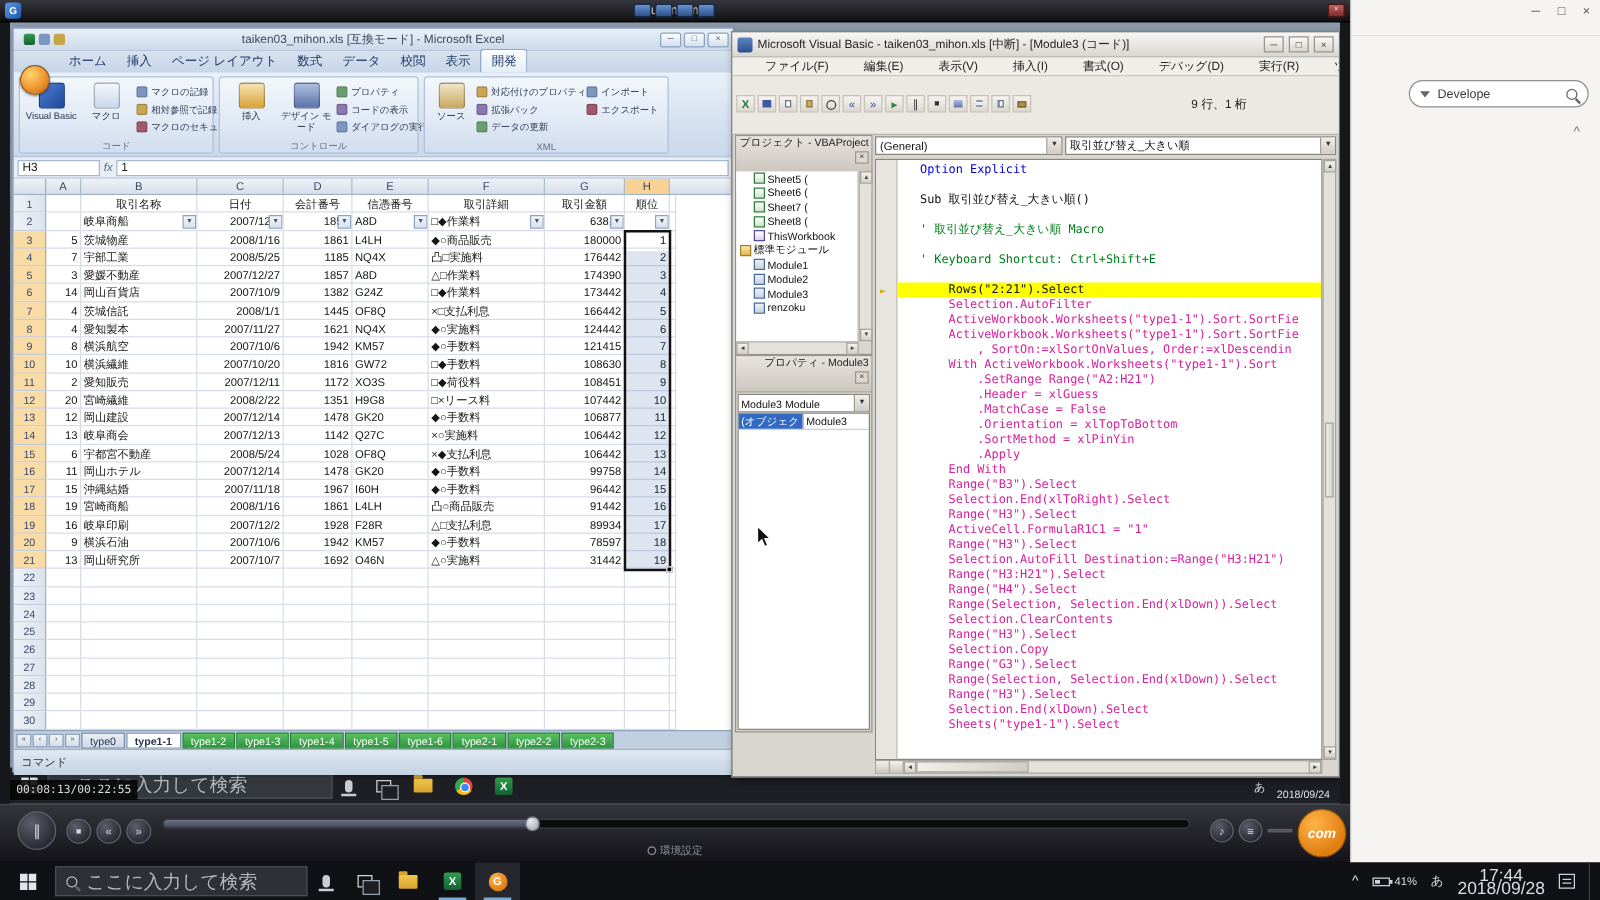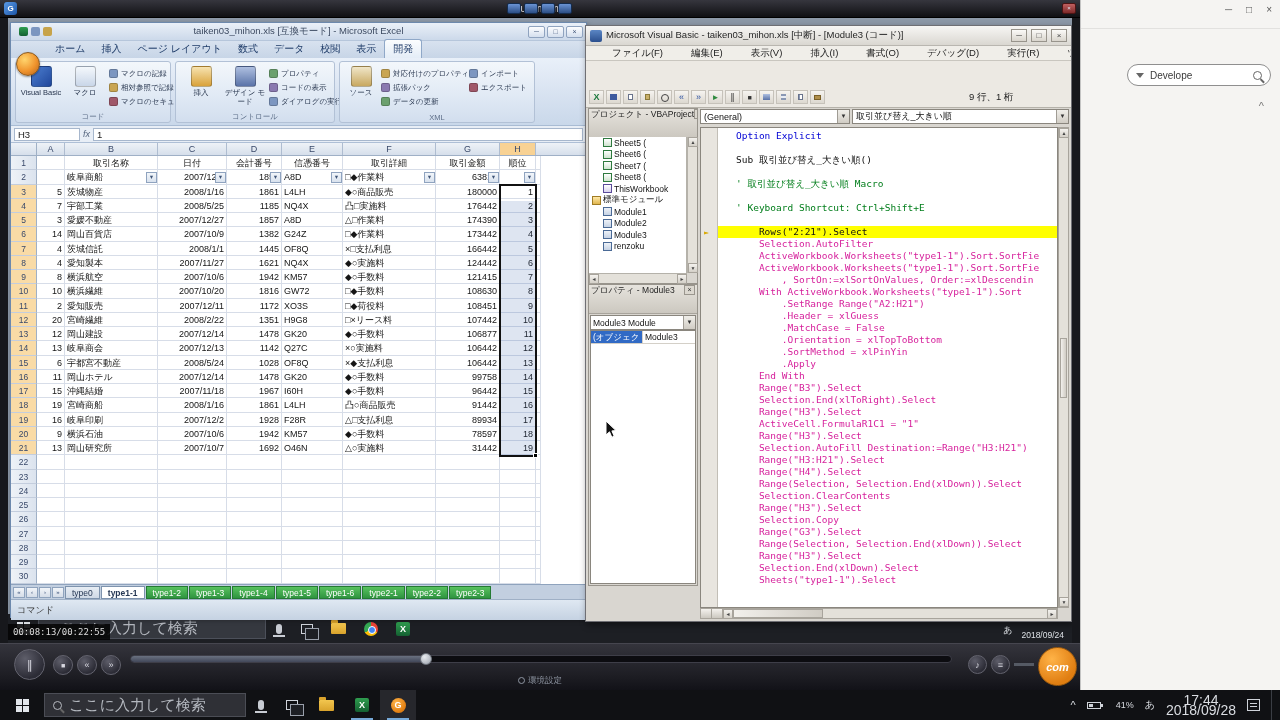--- a/index.html
+++ b/index.html
@@ -120,7 +120,7 @@
 .vb-menu{height:15px;background:#f0eee9;display:flex;align-items:center;padding-left:3px;border-bottom:1px solid #c9c6bf;overflow:hidden;}
 .vb-menu span{font-size:9.5px;color:#222;padding:0 5px;white-space:nowrap;margin-left:18px;}
 .vb-tooldock{height:47px;background:#ece9e3;border-bottom:1px solid #b5b2aa;position:relative;}
-.vb-toolbar{position:absolute;left:3px;bottom:3px;display:flex;gap:16px;align-items:center;}
+.vb-toolbar{position:absolute;left:3px;bottom:17px;display:flex;gap:0;align-items:center;}
 .tbi{width:15px;height:14px;border:1px solid #c6c2ba;background:linear-gradient(#f6f4f0,#dcd8d0);position:relative;flex:none;}
 .tbi::after{position:absolute;left:0;right:0;top:0;bottom:0;text-align:center;}
 .i-xl::after{content:"X";color:#1d7a3e;font-weight:bold;font-size:9px;line-height:13px;}

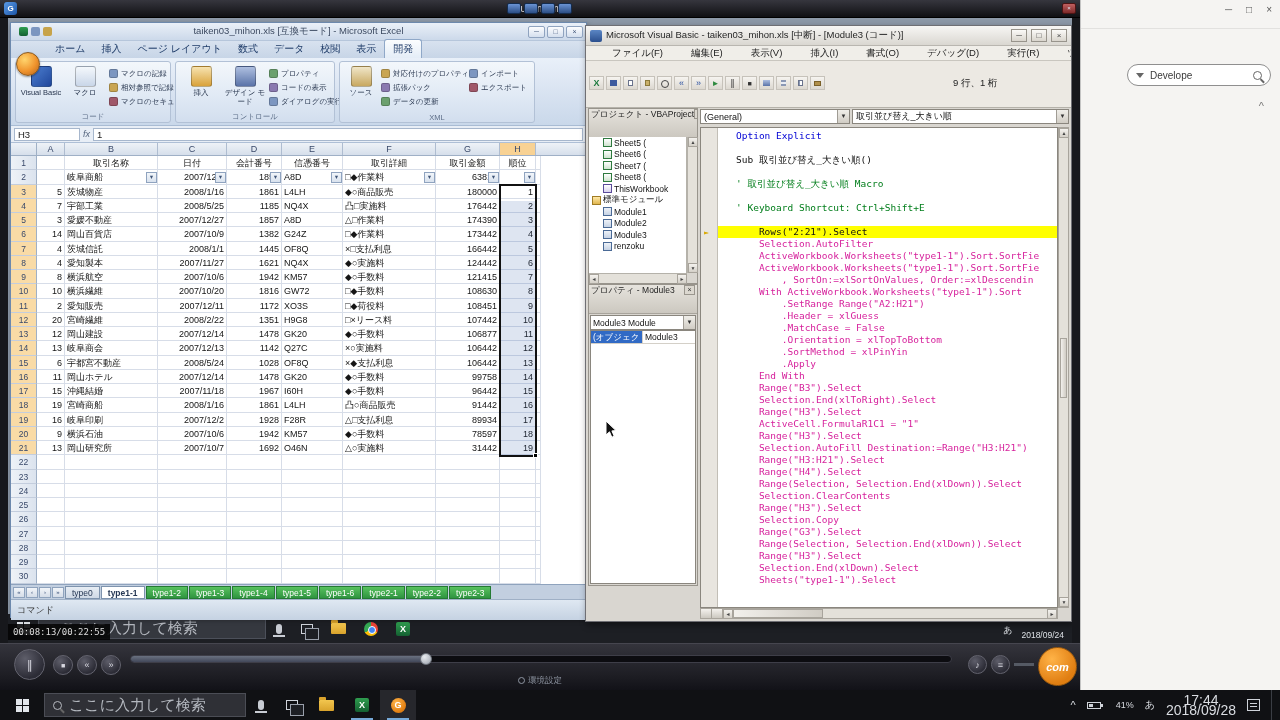--- a/index.html
+++ b/index.html
@@ -139,7 +139,7 @@
 .i-tbx::after{content:"";position:absolute;inset:4px 3px 3px;background:#b08f4a;border:1px solid #7a6028;}
 .tstat{font-size:9.5px;color:#222;margin-left:128px;white-space:nowrap;}
 .panel{position:absolute;left:2px;width:110px;background:#d9d6d0;border:1px solid #98948c;}
-.phead{height:29px;background:linear-gradient(#e6e3dd,#ccc8c0);border-bottom:1px solid #a8a49c;display:flex;align-items:flex-start;font-size:8.5px;color:#222;padding:0 2px;white-space:nowrap;overflow:hidden;}
+.phead{height:29px;background:linear-gradient(#e6e3dd,#ccc8c0);border-bottom:1px solid #a8a49c;display:flex;align-items:flex-end;font-size:8.5px;color:#222;padding:0 2px;white-space:nowrap;overflow:hidden;flex-direction:column;}
 .phead .x{margin-left:auto;width:11px;height:10px;border:1px solid #9a968e;background:#dcd8d0;font-size:7px;line-height:8px;text-align:center;color:#333;flex:none;}
 .ptool{height:15px;background:#e8e5df;border-bottom:1px solid #b5b2aa;display:flex;gap:2px;padding:1px 2px;}
 .ptool i{width:13px;height:12px;border:1px solid #c0bcb4;background:linear-gradient(#f4f2ee,#d8d4cc);display:block;}

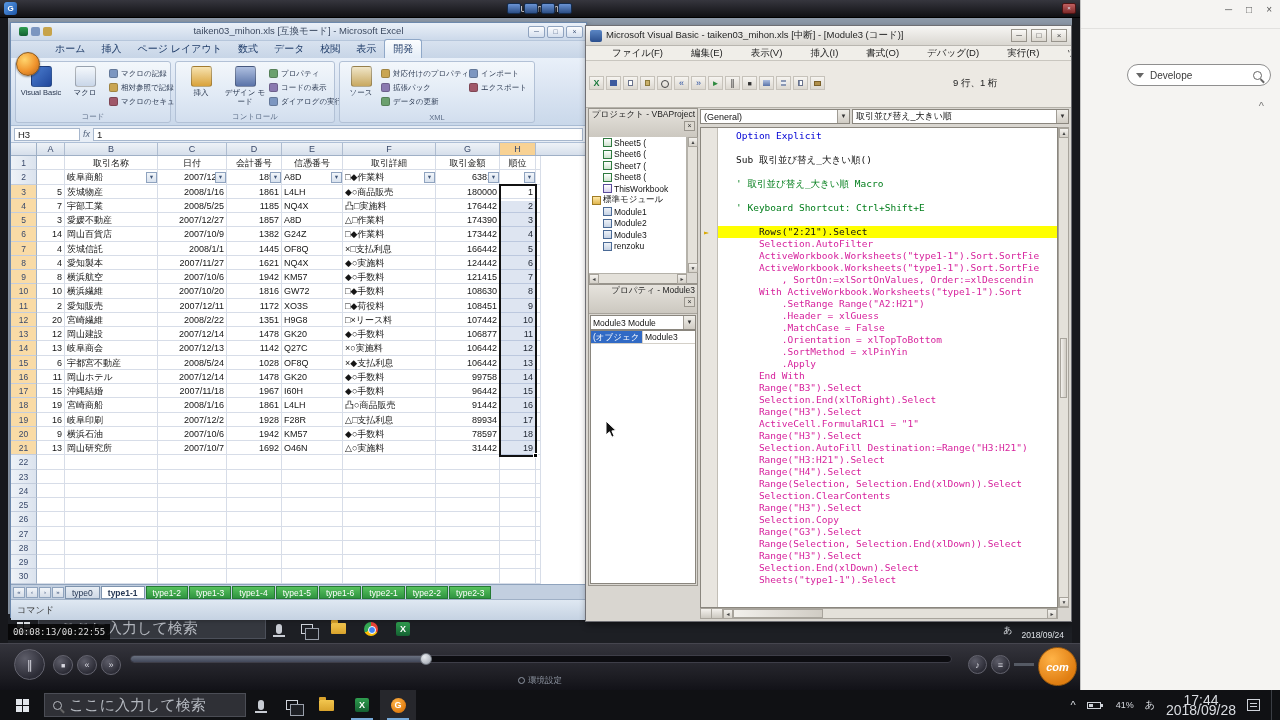--- a/index.html
+++ b/index.html
@@ -205,7 +205,7 @@
 .ticon.active{background:#26272c;}
 .gomico{width:15px;height:15px;border-radius:50%;background:radial-gradient(circle at 35% 30%,#ffb347,#e07e12 70%);color:#fff;font-size:9px;font-weight:bold;text-align:center;line-height:15px;}
 #tb .tray{margin-left:auto;display:flex;align-items:center;gap:11px;padding-right:4px;color:#dadde2;}
-.batt{display:flex;align-items:center;gap:15px;}
+.batt{display:flex;align-items:center;gap:4px;}
 .battico{width:14px;height:7px;border:1px solid #cfd3d9;position:relative;}
 .battico::after{content:"";position:absolute;right:-3px;top:1px;width:2px;height:3px;background:#cfd3d9;}
 .battico i{position:absolute;left:1px;top:1px;bottom:1px;width:4px;background:#cfd3d9;display:block;}

